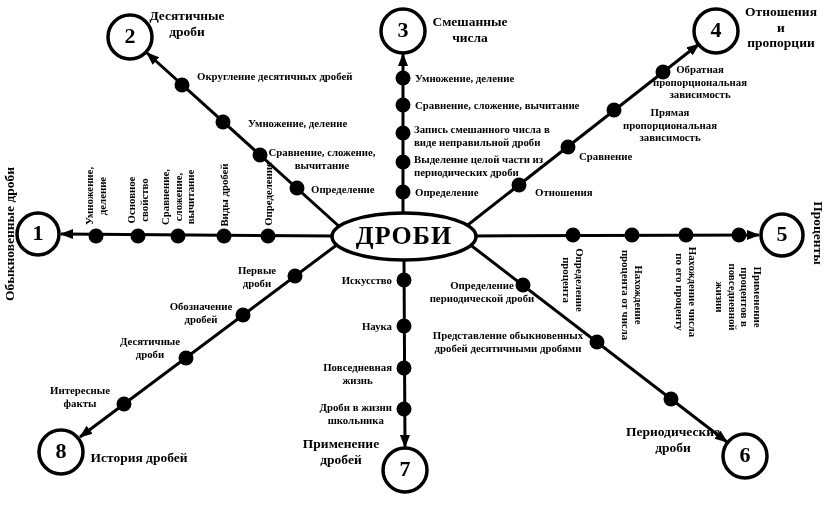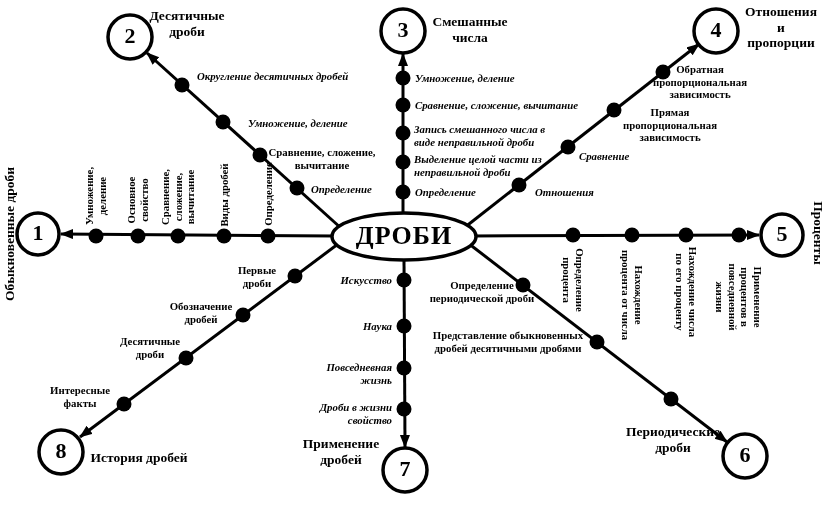--- a/index.html
+++ b/index.html
@@ -13,7 +13,7 @@
     white-space:pre-line;text-align:center;transform:translate(-50%,-50%);
     color:#000;
   }
-  .lbl.anchor-left{transform:translate(0,-50%);text-align:left;font-style:italic;}
+  .lbl.anchor-left{transform:translate(0,-50%);text-align:left;}
   .lbl.anchor-left.center-lines{text-align:left;}
   .lbl.anchor-right{transform:translate(-100%,-50%);text-align:right;font-style:italic;}
   .lbl.rot-ccw{transform:translate(-50%,-50%) rotate(-90deg);}

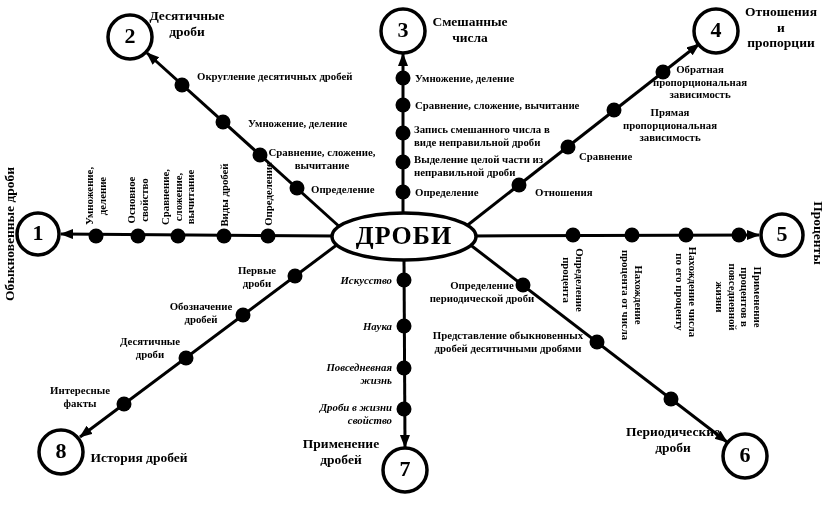--- a/index.html
+++ b/index.html
@@ -144,7 +144,7 @@
 
   <div class="lbl anchor-left" style="left:415px;top:192px">Определение</div>
   <div class="lbl anchor-left center-lines" style="left:414px;top:166px">Выделение целой части из
-неправильной дроби</div>
+периодических дроби</div>
   <div class="lbl anchor-left center-lines" style="left:414px;top:136px">Запись смешанного числа в
 виде неправильной дроби</div>
   <div class="lbl anchor-left" style="left:415px;top:105px">Сравнение, сложение, вычитание</div>

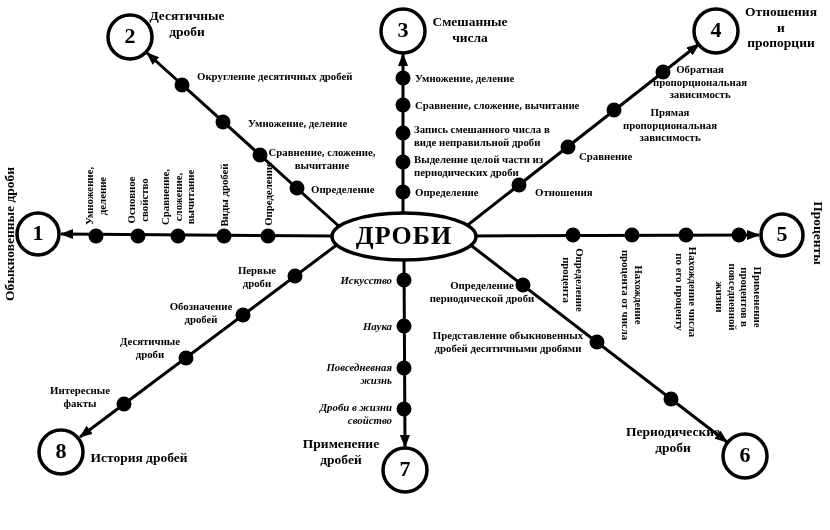--- a/index.html
+++ b/index.html
@@ -15,7 +15,7 @@
   }
   .lbl.anchor-left{transform:translate(0,-50%);text-align:left;}
   .lbl.anchor-left.center-lines{text-align:left;}
-  .lbl.anchor-right{transform:translate(-100%,-50%);text-align:right;font-style:italic;}
+  .lbl.anchor-right{transform:translate(-100%,-50%);text-align:center;}
   .lbl.rot-ccw{transform:translate(-50%,-50%) rotate(-90deg);}
   .lbl.rot-cw{transform:translate(-50%,-50%) rotate(90deg);}
   .title{font-size:13.5px;line-height:1.15;}

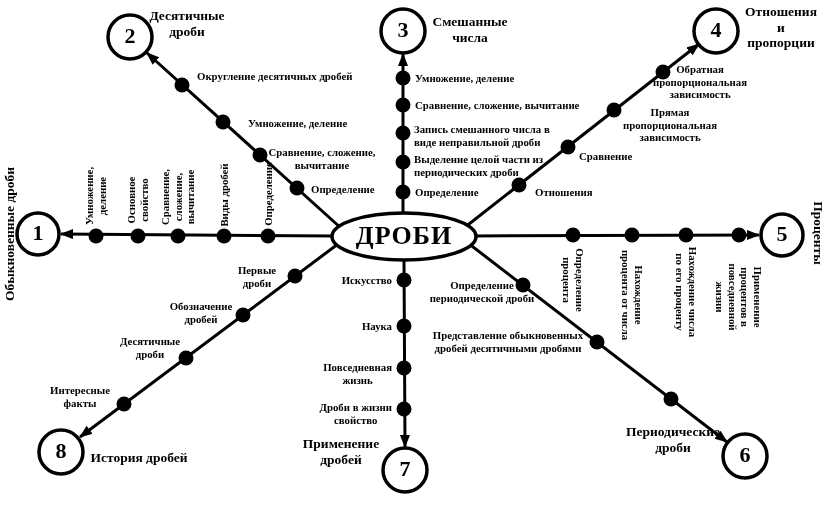--- a/index.html
+++ b/index.html
@@ -179,7 +179,7 @@
   <div class="lbl anchor-right" style="left:392px;top:374px">Повседневная
 жизнь</div>
   <div class="lbl anchor-right" style="left:392px;top:414px">Дроби в жизни
-свойство</div>
+школьника</div>
 
   <div class="lbl" style="left:257px;top:277px">Первые
 дроби</div>

